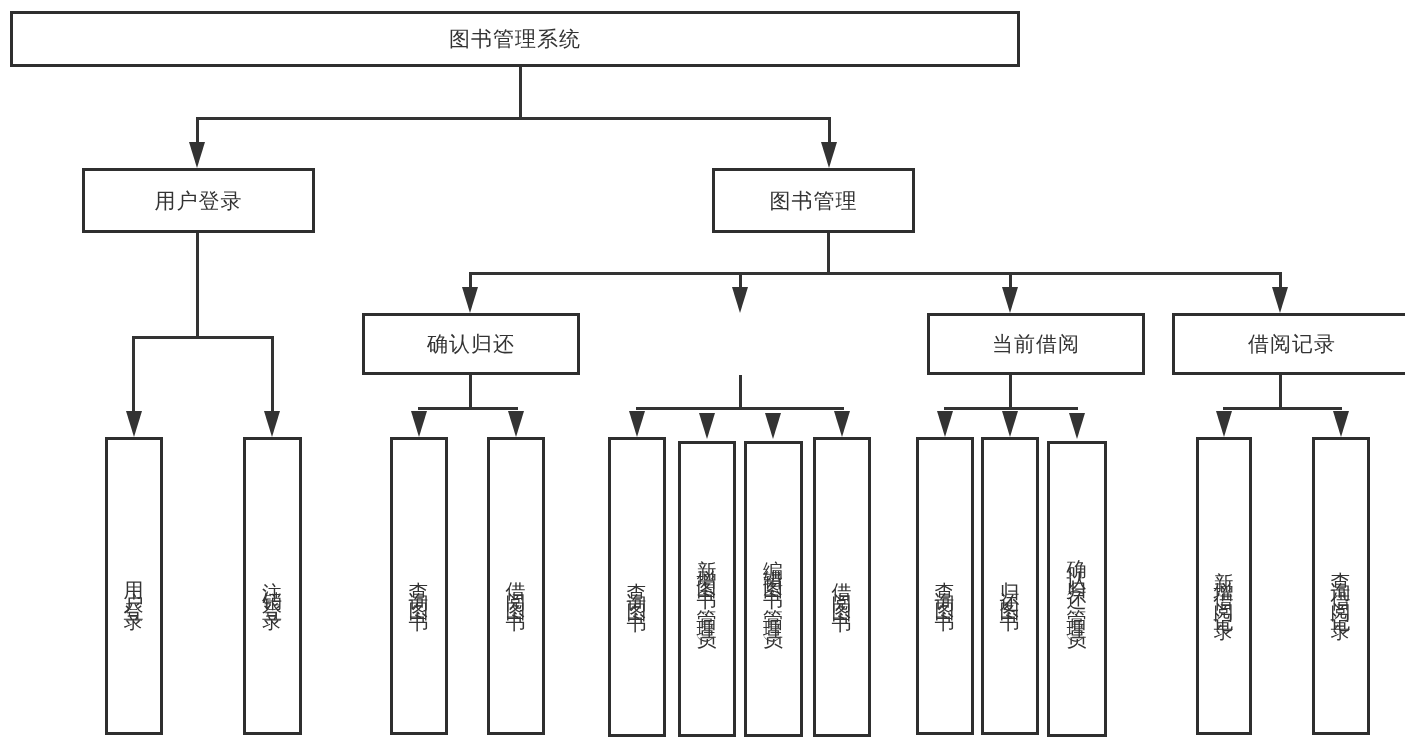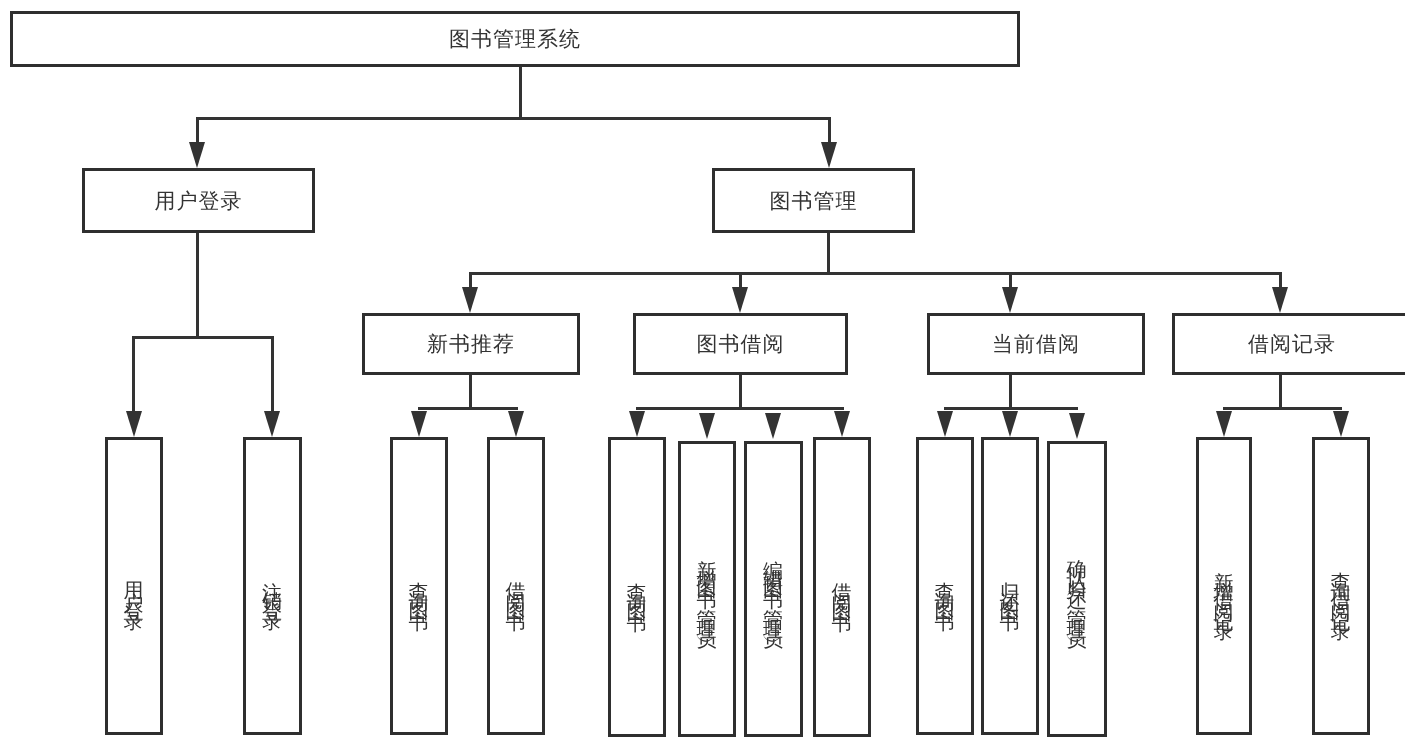--- a/index.html
+++ b/index.html
@@ -104,7 +104,7 @@
   <div class="ah" style="left:1272px; top:287px;"></div>
 
   <div class="box" style="left:362px; top:313px; width:218px; height:62px;">
-    <span class="h-label">新书推荐</span>
+    <span class="h-label">确认归还</span>
   </div>
   <div class="box" style="left:633px; top:313px; width:215px; height:62px;">
     <span class="h-label">图书借阅</span>

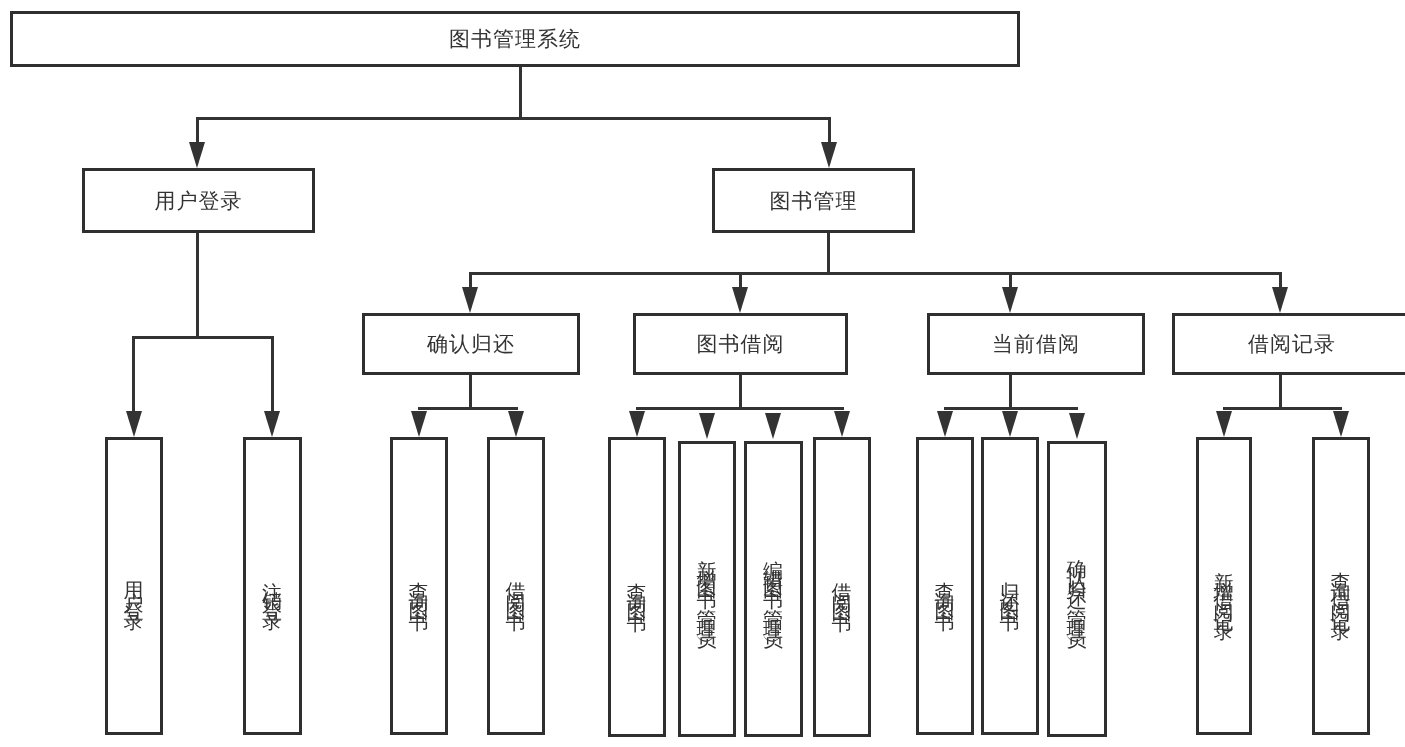--- a/index.html
+++ b/index.html
@@ -106,9 +106,6 @@
   <div class="box" style="left:362px; top:313px; width:218px; height:62px;">
     <span class="h-label">确认归还</span>
   </div>
-  <div class="box" style="left:633px; top:313px; width:215px; height:62px;">
-    <span class="h-label">图书借阅</span>
-  </div>
   <div class="box" style="left:902px; top:313px; width:218px; height:62px;margin-left:25px;">
     <span class="h-label">当前借阅</span>
   </div>

